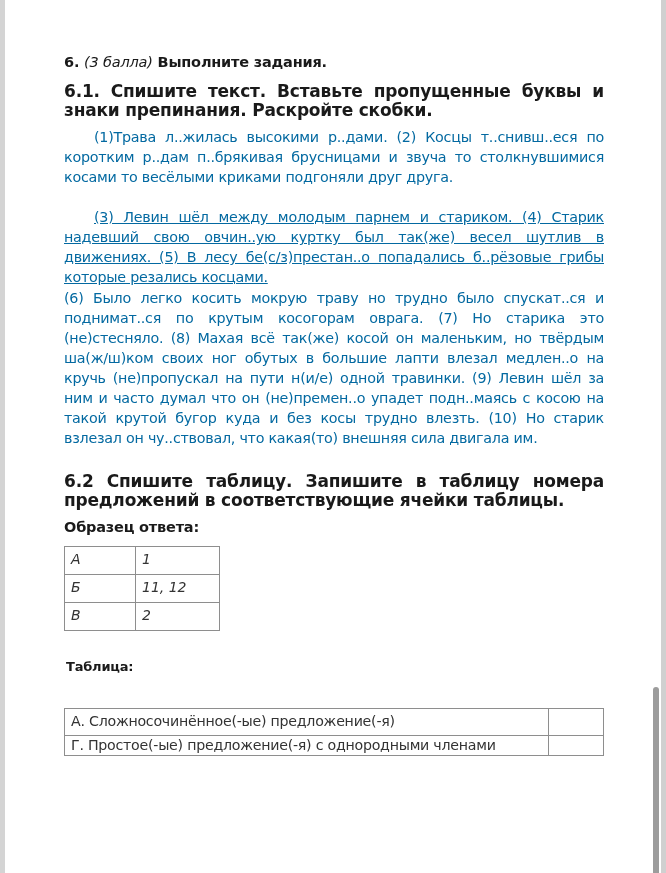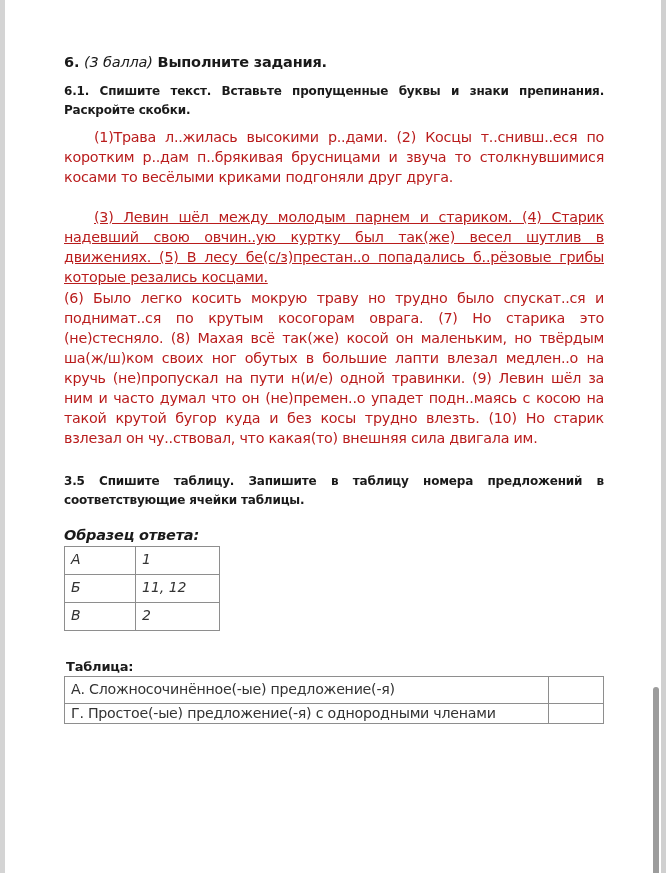--- a/index.html
+++ b/index.html
@@ -18,7 +18,7 @@
   .h-task { position: absolute; top: 2px; left: 0; font-size: 14.5px; font-weight: bold; letter-spacing: -0.2px; text-align: right; }
   .h-task .pts { font-weight: normal; font-style: italic; }
 
-  .h-sub { position: absolute; left: 0; width: 540px; font-size: 12px; font-weight: bold; line-height: 19px; text-align: justify; text-align-last: left; letter-spacing: -0.2px; }
+  .h-sub { position: absolute; left: 0; width: 540px; font-size: 17px; font-weight: bold; line-height: 19px; text-align: justify; text-align-last: left; letter-spacing: -0.2px; }
   .h-61 { top: 30px; }
   .h-62 { top: 420px; }
 

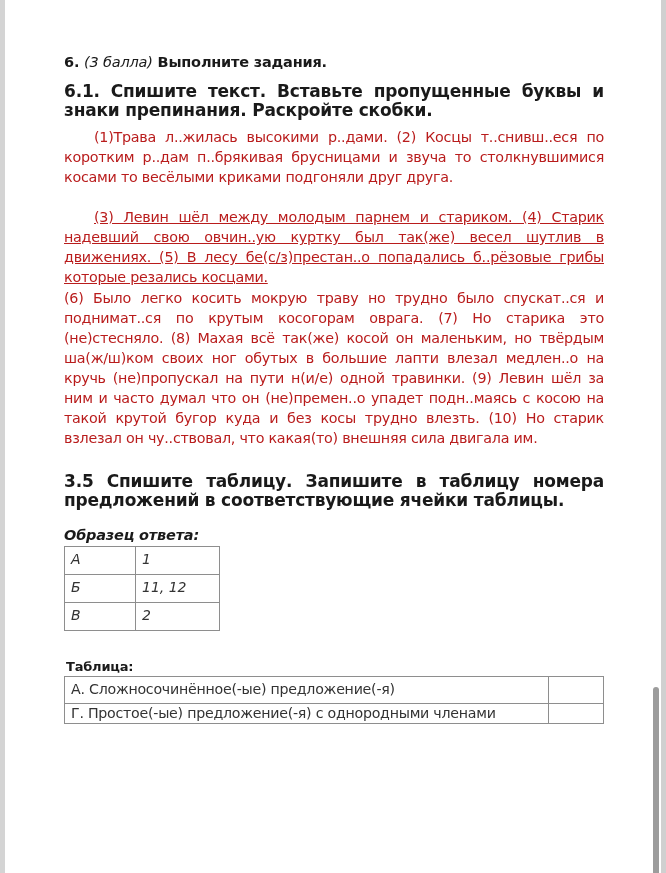--- a/index.html
+++ b/index.html
@@ -22,7 +22,7 @@
   .h-61 { top: 30px; }
   .h-62 { top: 420px; }
 
-  .text { position: absolute; left: 0; width: 540px; font-size: 14.3px; line-height: 20px; text-align: justify; letter-spacing: -0.25px; color: #b91c1c; }
+  .text { position: absolute; left: 0; width: 540px; font-size: 14.3px; line-height: 20px; text-align: justify; letter-spacing: -0.25px; color: #0369a1; }
   .p1 { top: 75px; text-indent: 30px; }
   .p2 { top: 155px; text-indent: 30px; text-decoration: underline; }
   .p3 { top: 236px; }

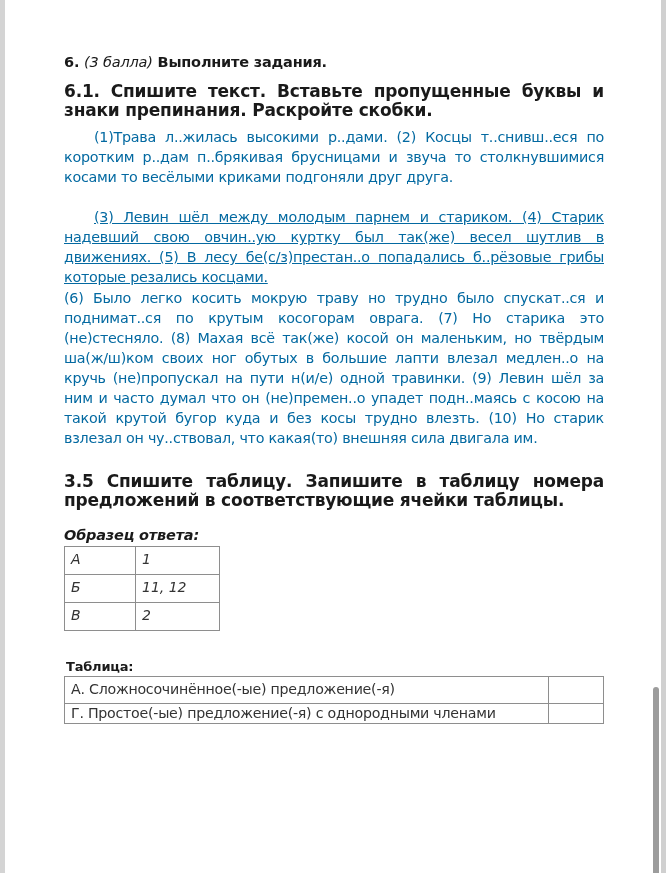--- a/index.html
+++ b/index.html
@@ -64,7 +64,7 @@
   <div class="text p2">(3) Левин шёл между молодым парнем и стариком. (4) Старик надевший свою овчин..ую куртку был так(же) весел шутлив в движениях. (5) В лесу бе(с/з)престан..о попадались б..рёзовые грибы которые резались косцами.</div>
   <div class="text p3">(6) Было легко косить мокрую траву но трудно было спускат..ся и поднимат..ся по крутым косогорам оврага. (7) Но старика это (не)стесняло. (8) Махая всё так(же) косой он маленьким, но твёрдым ша(ж/ш)ком своих ног обутых в большие лапти влезал медлен..о на кручь (не)пропускал на пути н(и/е) одной травинки. (9) Левин шёл за ним и часто думал что он (не)премен..о упадет подн..маясь с косою на такой крутой бугор куда и без косы трудно влезть. (10) Но старик взлезал  он чу..ствовал, что какая(то) внешняя сила двигала им.</div>
 
-  <div class="h-sub h-62">3.5 Спишите таблицу. Запишите в таблицу номера предложений в соответствующие ячейки таблицы.</div>
+  <div class="h-sub h-62">6.2 Спишите таблицу. Запишите в таблицу номера предложений в соответствующие ячейки таблицы.</div>
 
   <div class="sample-label">Образец ответа:</div>
 

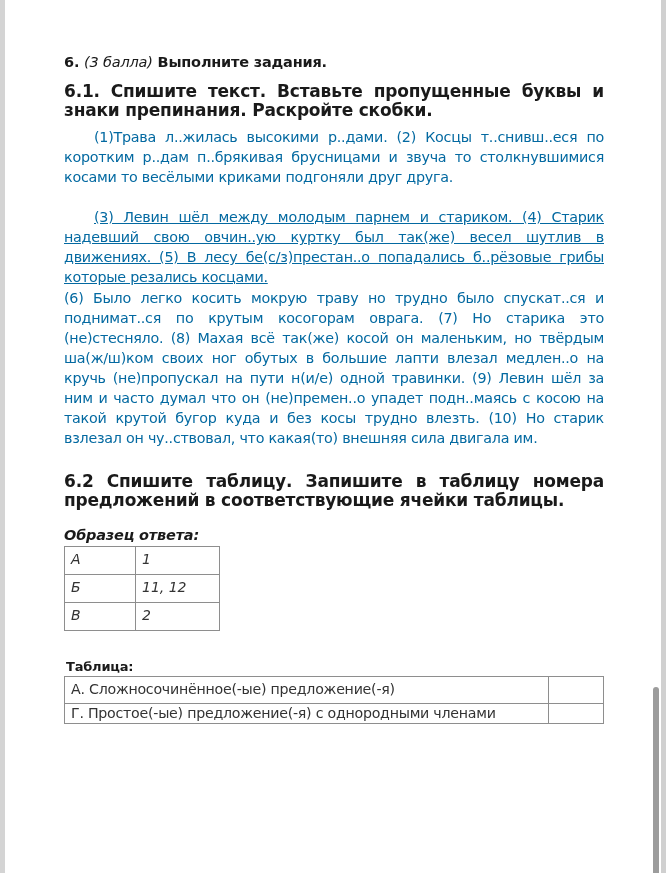--- a/index.html
+++ b/index.html
@@ -27,7 +27,7 @@
   .p2 { top: 155px; text-indent: 30px; text-decoration: underline; }
   .p3 { top: 236px; }
 
-  .sample-label { position: absolute; top: 467px; left: 0; font-size: 14.5px; font-weight: bold; font-style: italic; letter-spacing: -0.2px; margin-top: 8px; }
+  .sample-label { position: absolute; top: 467px; left: 0; font-size: 14.5px; font-weight: bold; letter-spacing: -0.2px; }
 
   table { border-collapse: collapse; position: absolute; left: 0; }
   td { border: 1.3px solid #8e8e8e; padding: 0 6px; font-size: 14px; color: #333; vertical-align: top; }

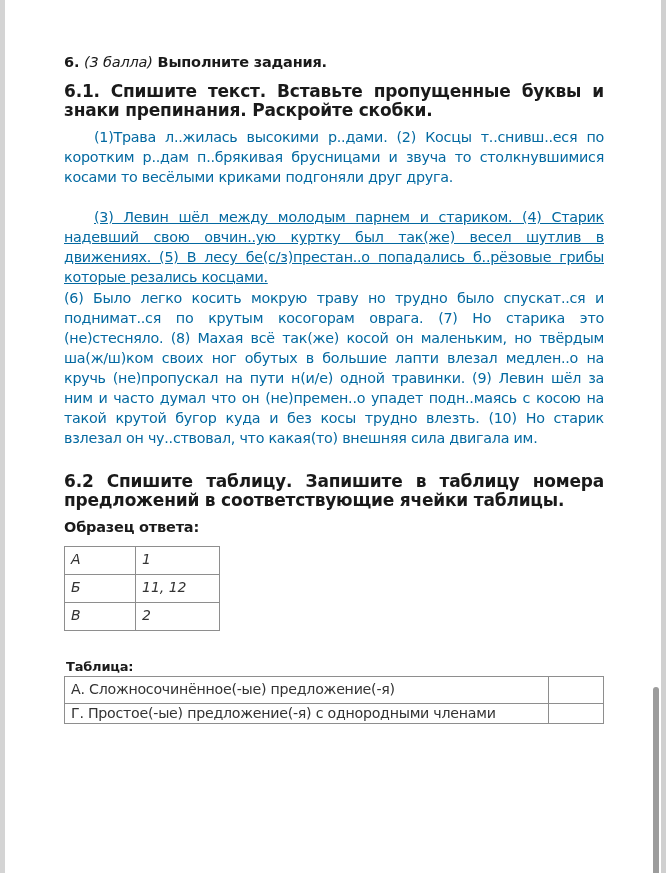--- a/index.html
+++ b/index.html
@@ -38,7 +38,7 @@
 
   .table-label { position: absolute; top: 607px; left: 2px; font-size: 13px; font-weight: bold; letter-spacing: -0.2px; }
 
-  .main { top: 624px; width: 540px; }
+  .main { top: 656px; width: 540px; }
   .main td { line-height: 19px; padding-top: 3px; padding-bottom: 4px; font-size: 14.2px; letter-spacing: -0.25px; }
   .main td.ans { width: 42px; }
   .main tr.r4 td { padding-top: 0; padding-bottom: 0; }

